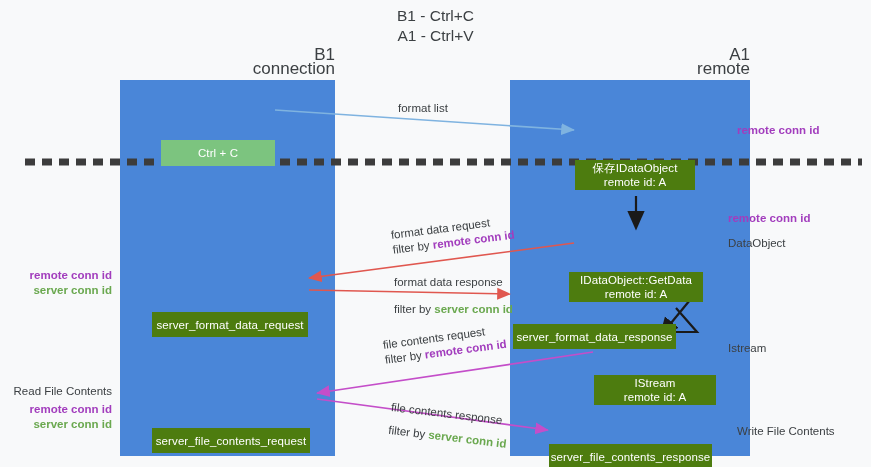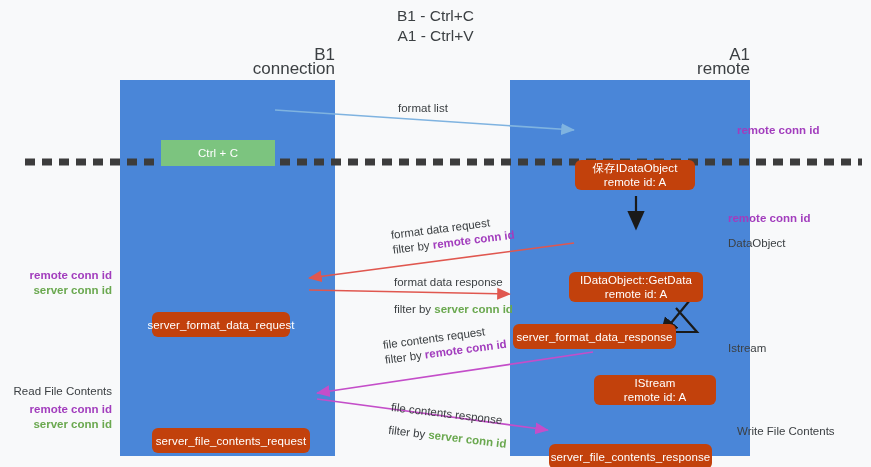--- a/index.html
+++ b/index.html
@@ -60,7 +60,7 @@
     margin-top: 44px;
   }
   .node.green { background: #7cc47f; }
-  .node.orange { background: #c2410c; border-radius: 6px; }
+  .node.orange { background: #4d7c0f; }
   .node .l2 { font-weight: 400; }
 
   

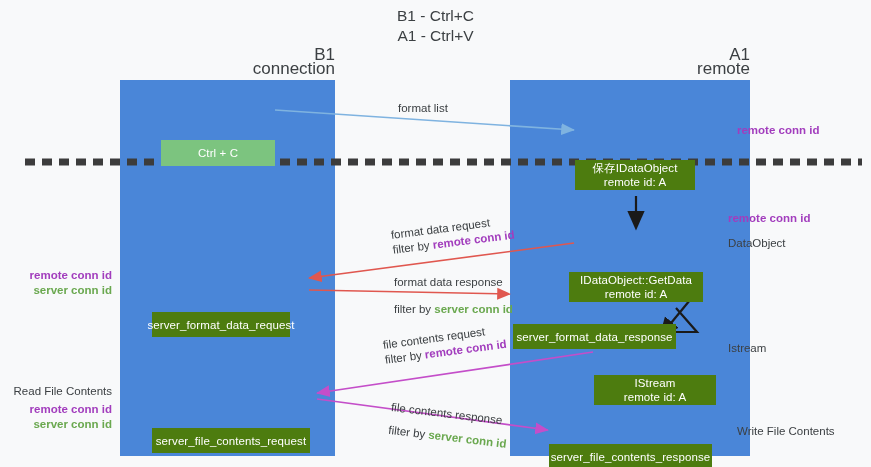--- a/index.html
+++ b/index.html
@@ -170,7 +170,7 @@
     <div class="l2">remote id: A</div>
   </div>
 
-  <div class="abs node orange" style="left:152px; top:268px; width:138px; height:25px;">
+  <div class="abs node orange" style="left:152px; top:268px; width:156px; height:25px;">
     <div>server_format_data_request</div>
   </div>
 

